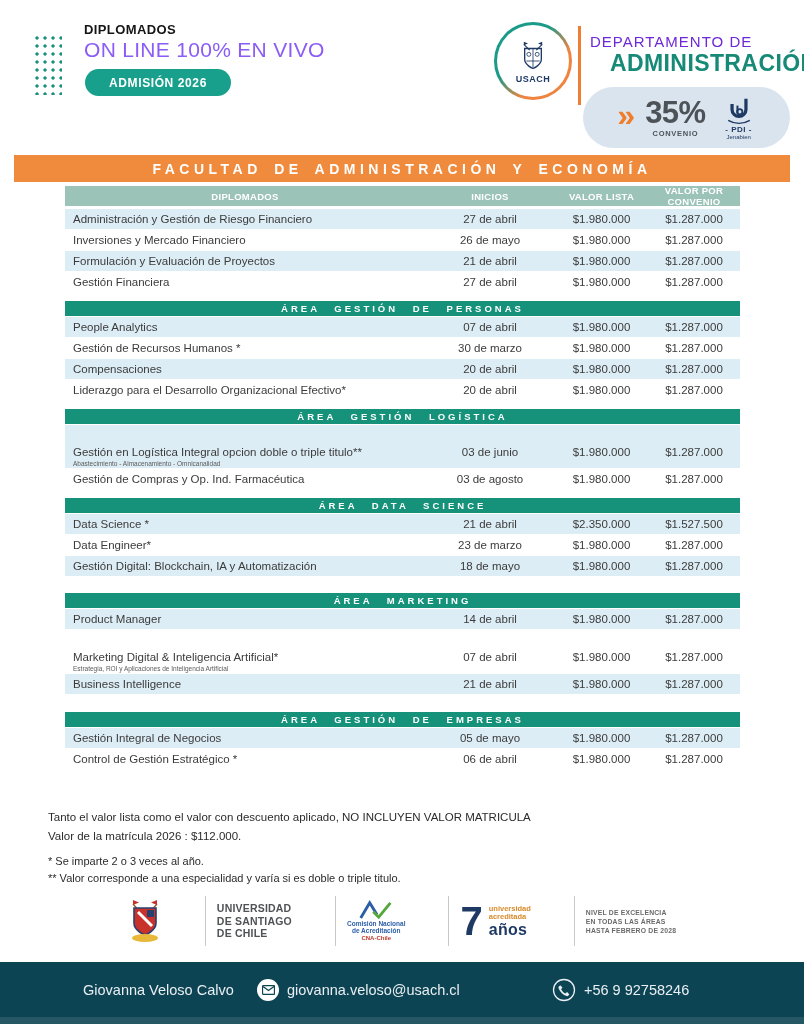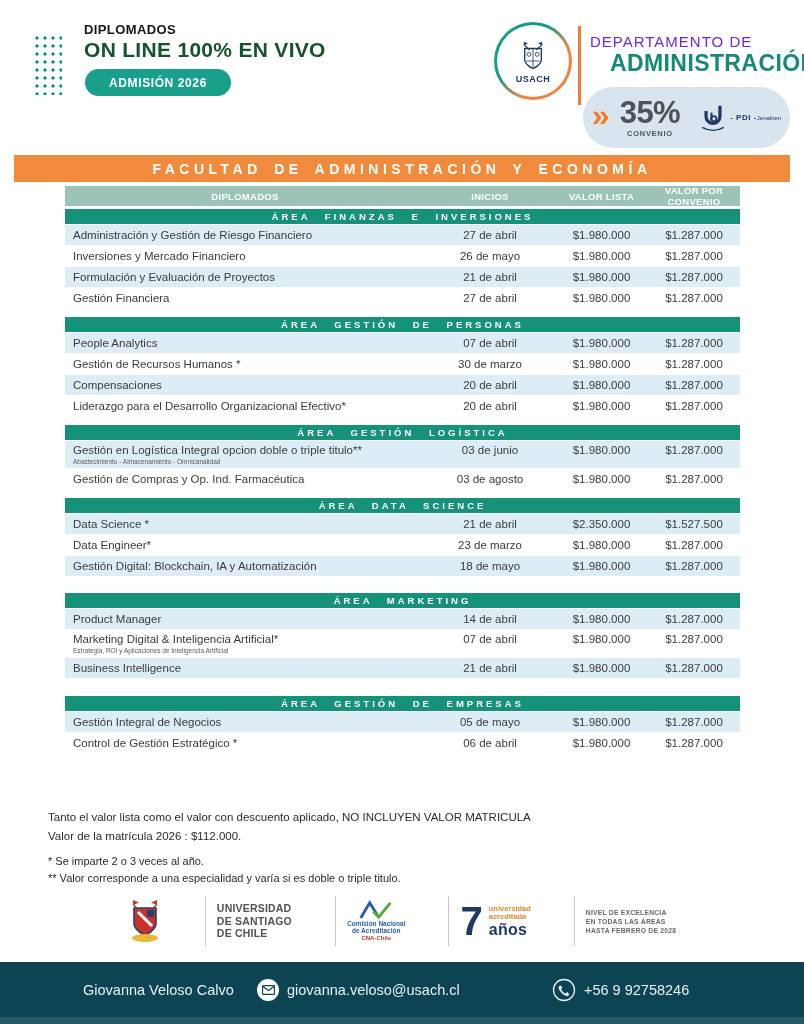--- a/index.html
+++ b/index.html
@@ -16,7 +16,7 @@
     background-size:8px 8px;
   }
   .kicker { position:absolute; left:84px; top:22px; font-size:13px; font-weight:bold; color:#151515; letter-spacing:.4px; }
-  .headline { position:absolute; left:84px; top:38px; font-size:21px; font-weight:bold; color:#14532d; letter-spacing:.3px; }
+  .headline { position:absolute; left:84px; top:38px; font-size:21px; font-weight:normal; color:#8b5cf6; letter-spacing:.3px; }
   .admission-pill {
     position:absolute; left:85px; top:69px; width:146px; height:27px; border-radius:14px;
     background:#18a08c; color:#ffffff; font-size:12px; font-weight:bold; letter-spacing:.6px;

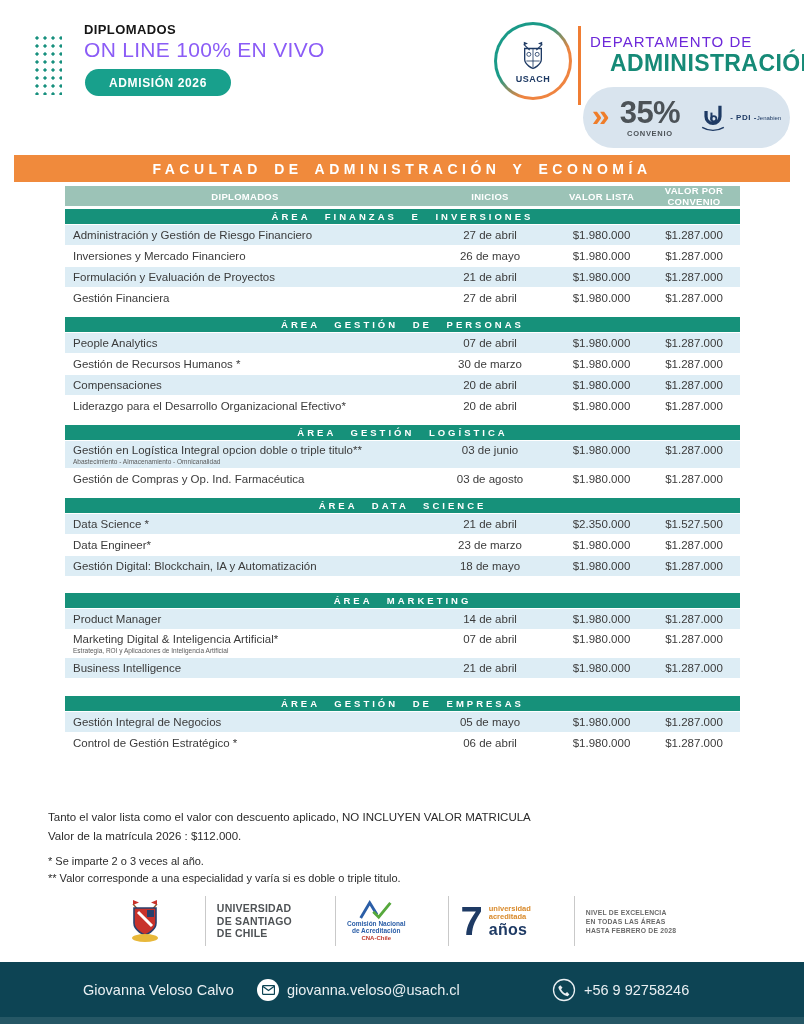--- a/index.html
+++ b/index.html
@@ -44,7 +44,7 @@
   .percent-block { display:flex; flex-direction:column; align-items:center; }
   .percent { font-size:31px; font-weight:bold; color:#4c5257; line-height:1; letter-spacing:-.5px; }
   .percent-label { font-size:7.5px; font-weight:bold; color:#4c5257; letter-spacing:.7px; margin-top:1px; }
-  .pdi-block { display:flex; flex-direction:row; align-items:center; margin-left:6px; }
+  .pdi-block { display:flex; flex-direction:column; align-items:center; margin-left:6px; }
   .pdi-name { font-size:8px; font-weight:bold; color:#1e3a64; letter-spacing:.5px; margin-top:-1px; }
   .pdi-sub { font-size:6px; color:#1e3a64; }
 

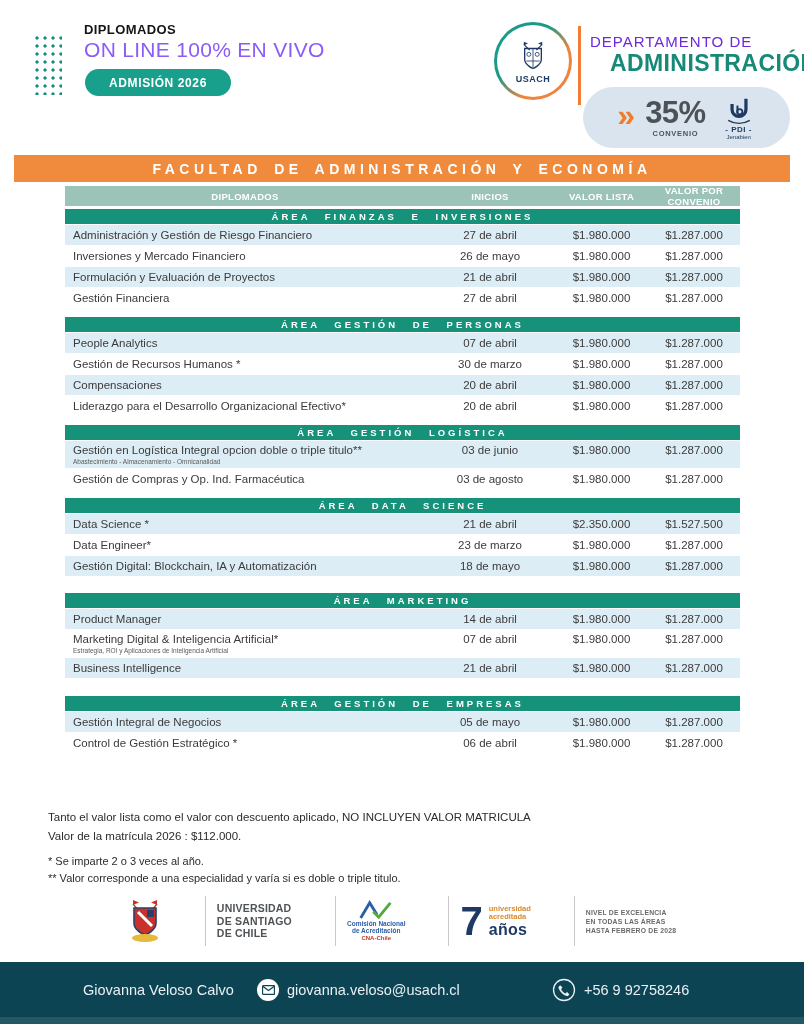--- a/index.html
+++ b/index.html
@@ -184,7 +184,6 @@
     </div>
     <div id="table-body">
         <div class="tsection">
-          <div class="section-bar">ÁREA FINANZAS E INVERSIONES</div>
           <div class="trow alt">
             <div class="c-name">
               <div class="nm">Administración y Gestión de Riesgo Financiero</div>

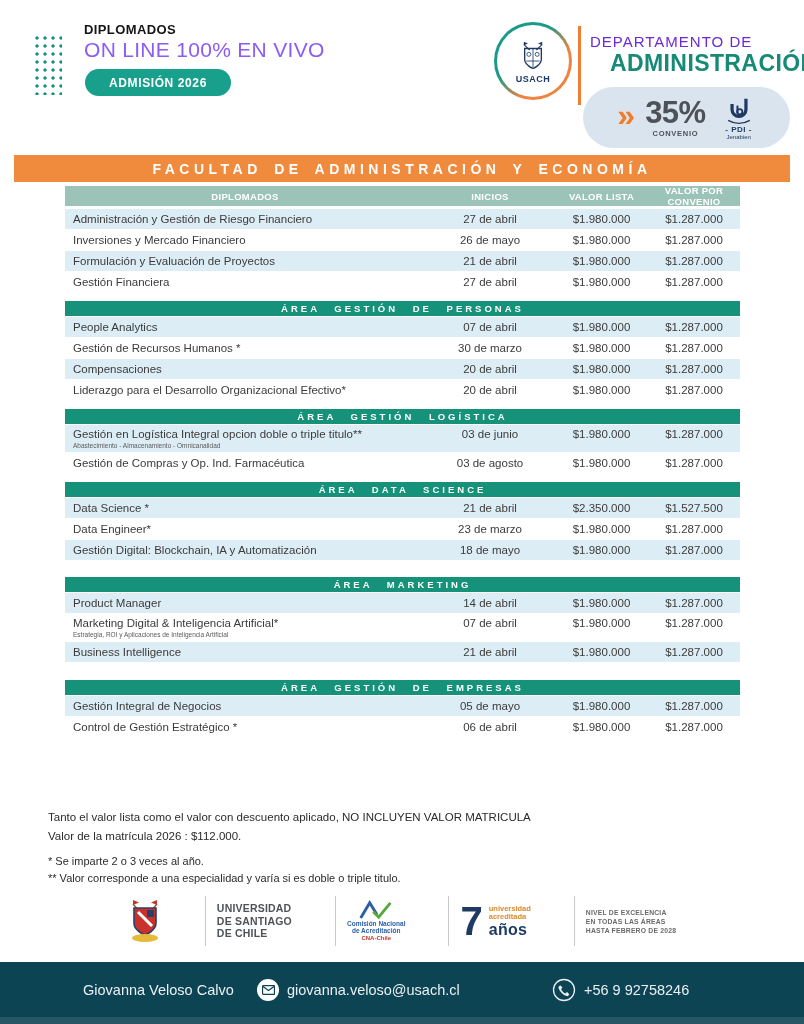--- a/index.html
+++ b/index.html
@@ -78,7 +78,7 @@
   .trow.alt { background:#ddedf5; }
   .trow.plain { background:#ffffff; }
   .trow.has-sub { min-height:27px; align-items:flex-start; }
-  .trow.has-sub > div { padding-top:3px; }
+  .trow.has-sub > div { padding-top:21px; }
   .trow .nm { line-height:13px; }
   .trow .sb { font-size:6.5px; color:#5a5a5a; line-height:8px; margin-top:1px; }
 

